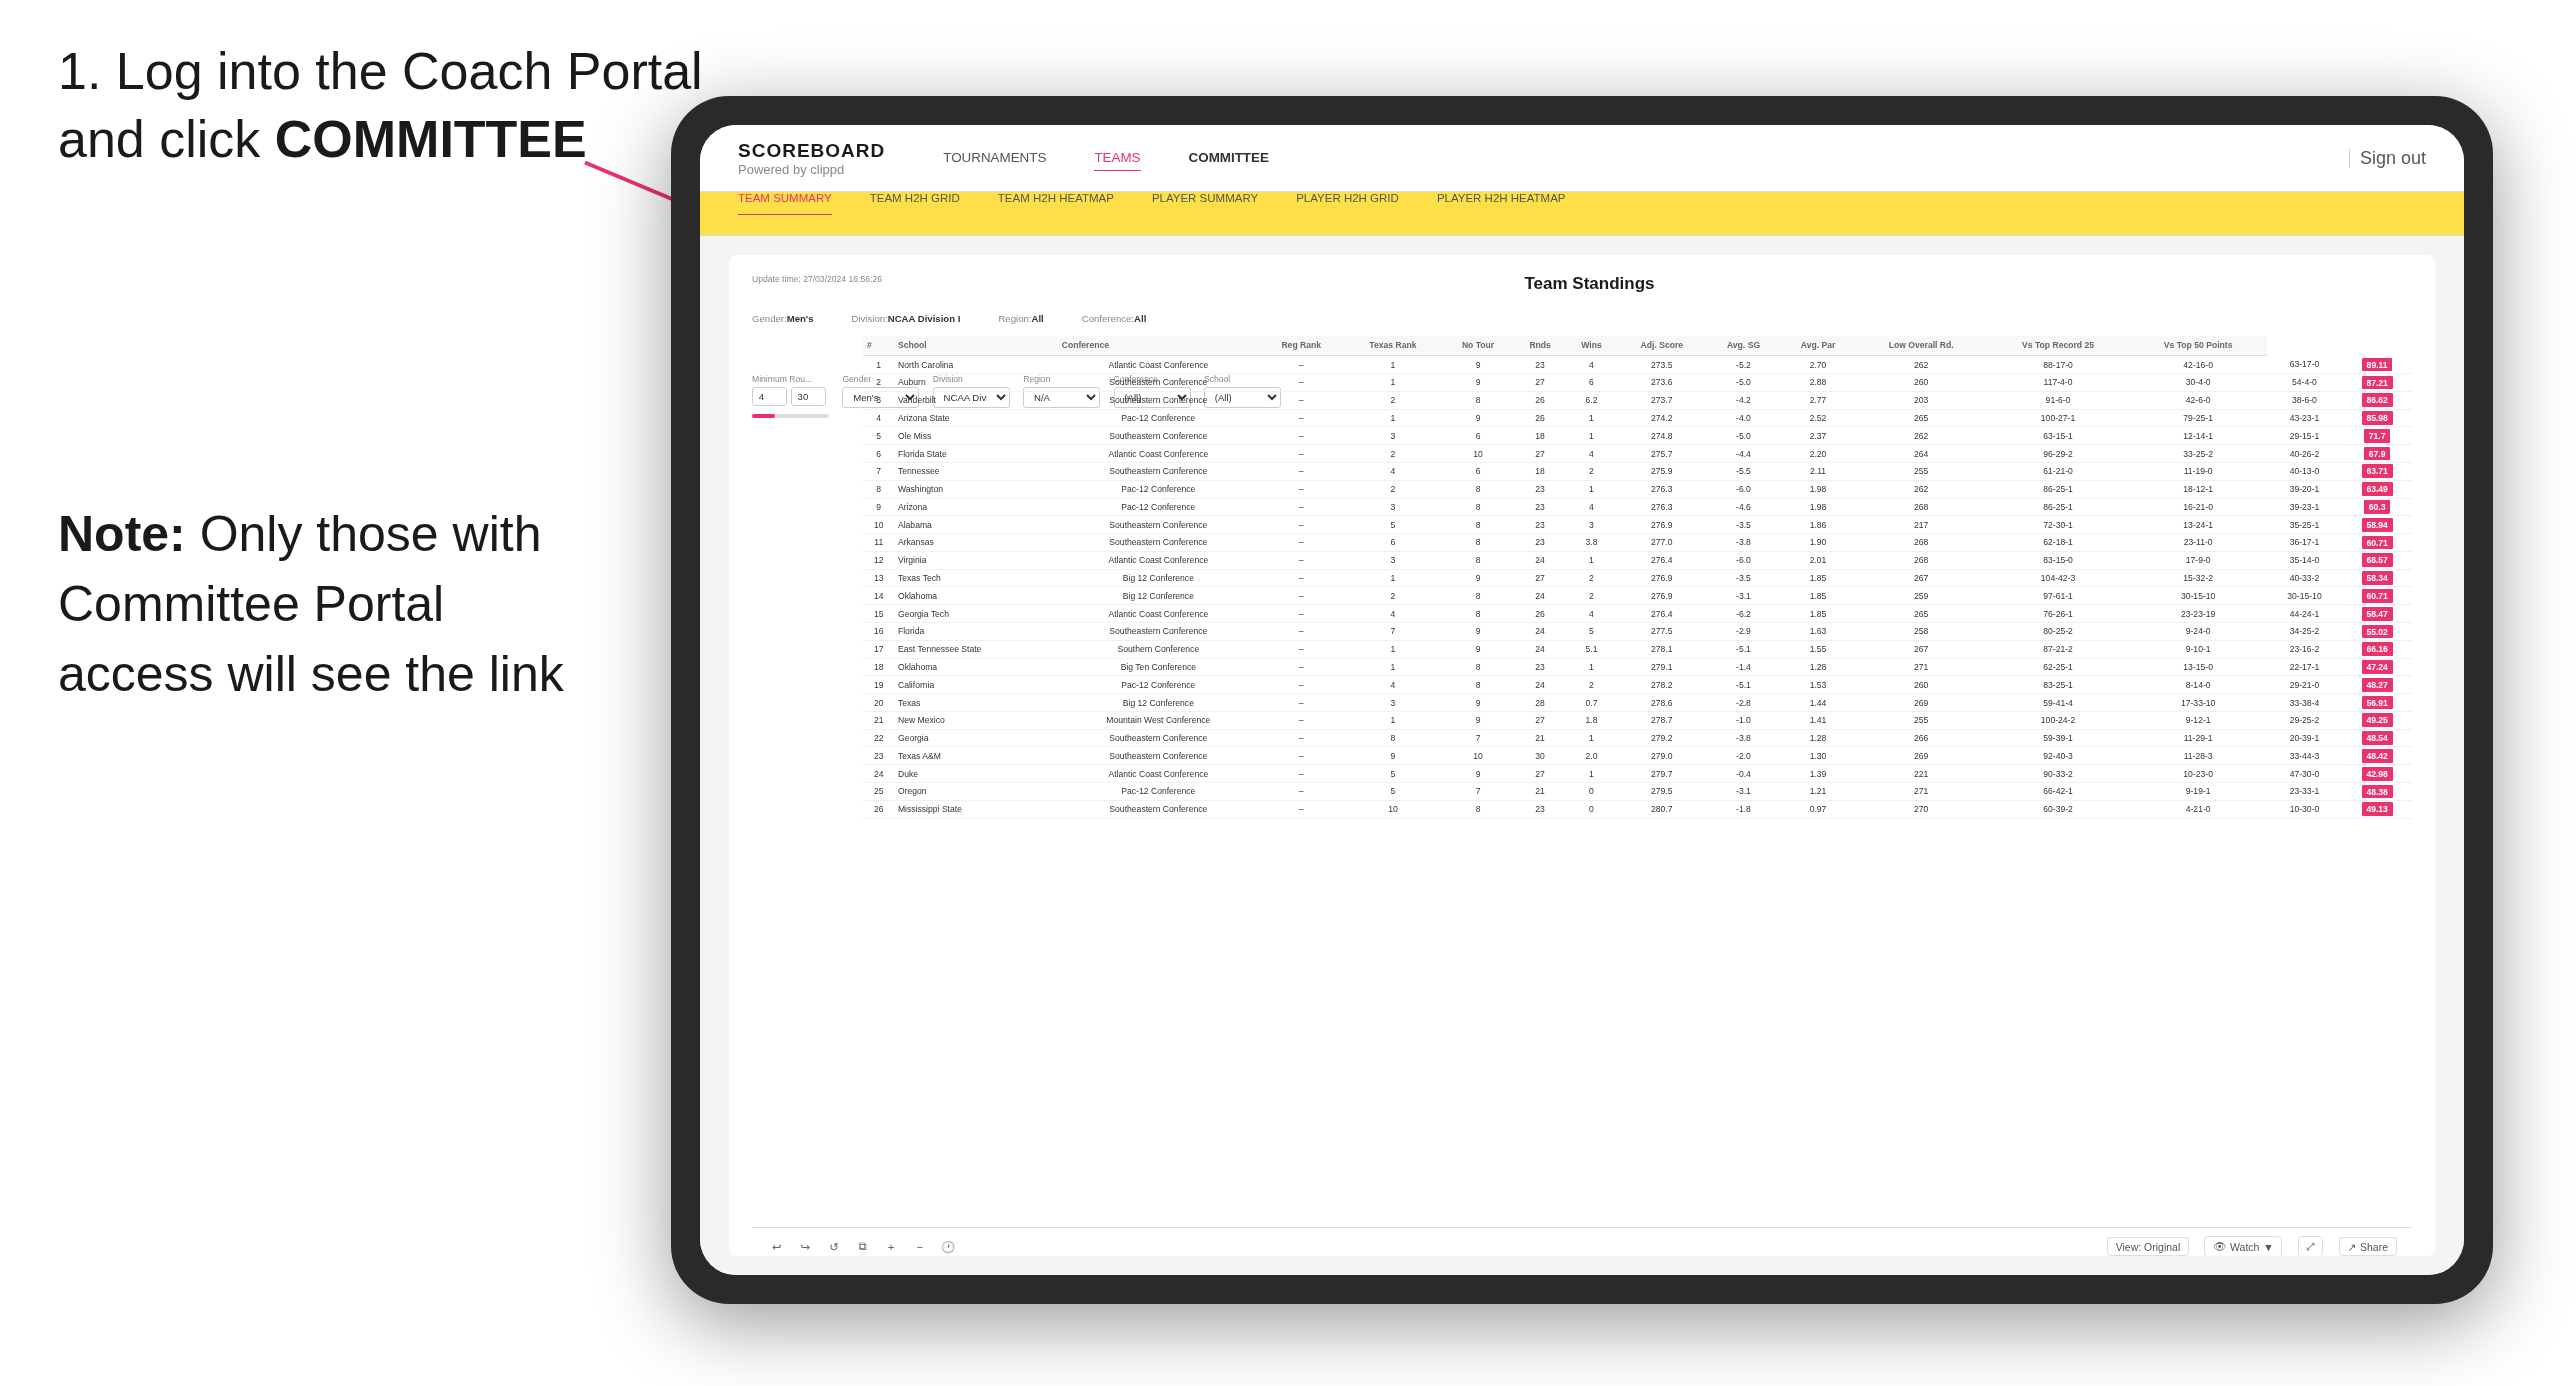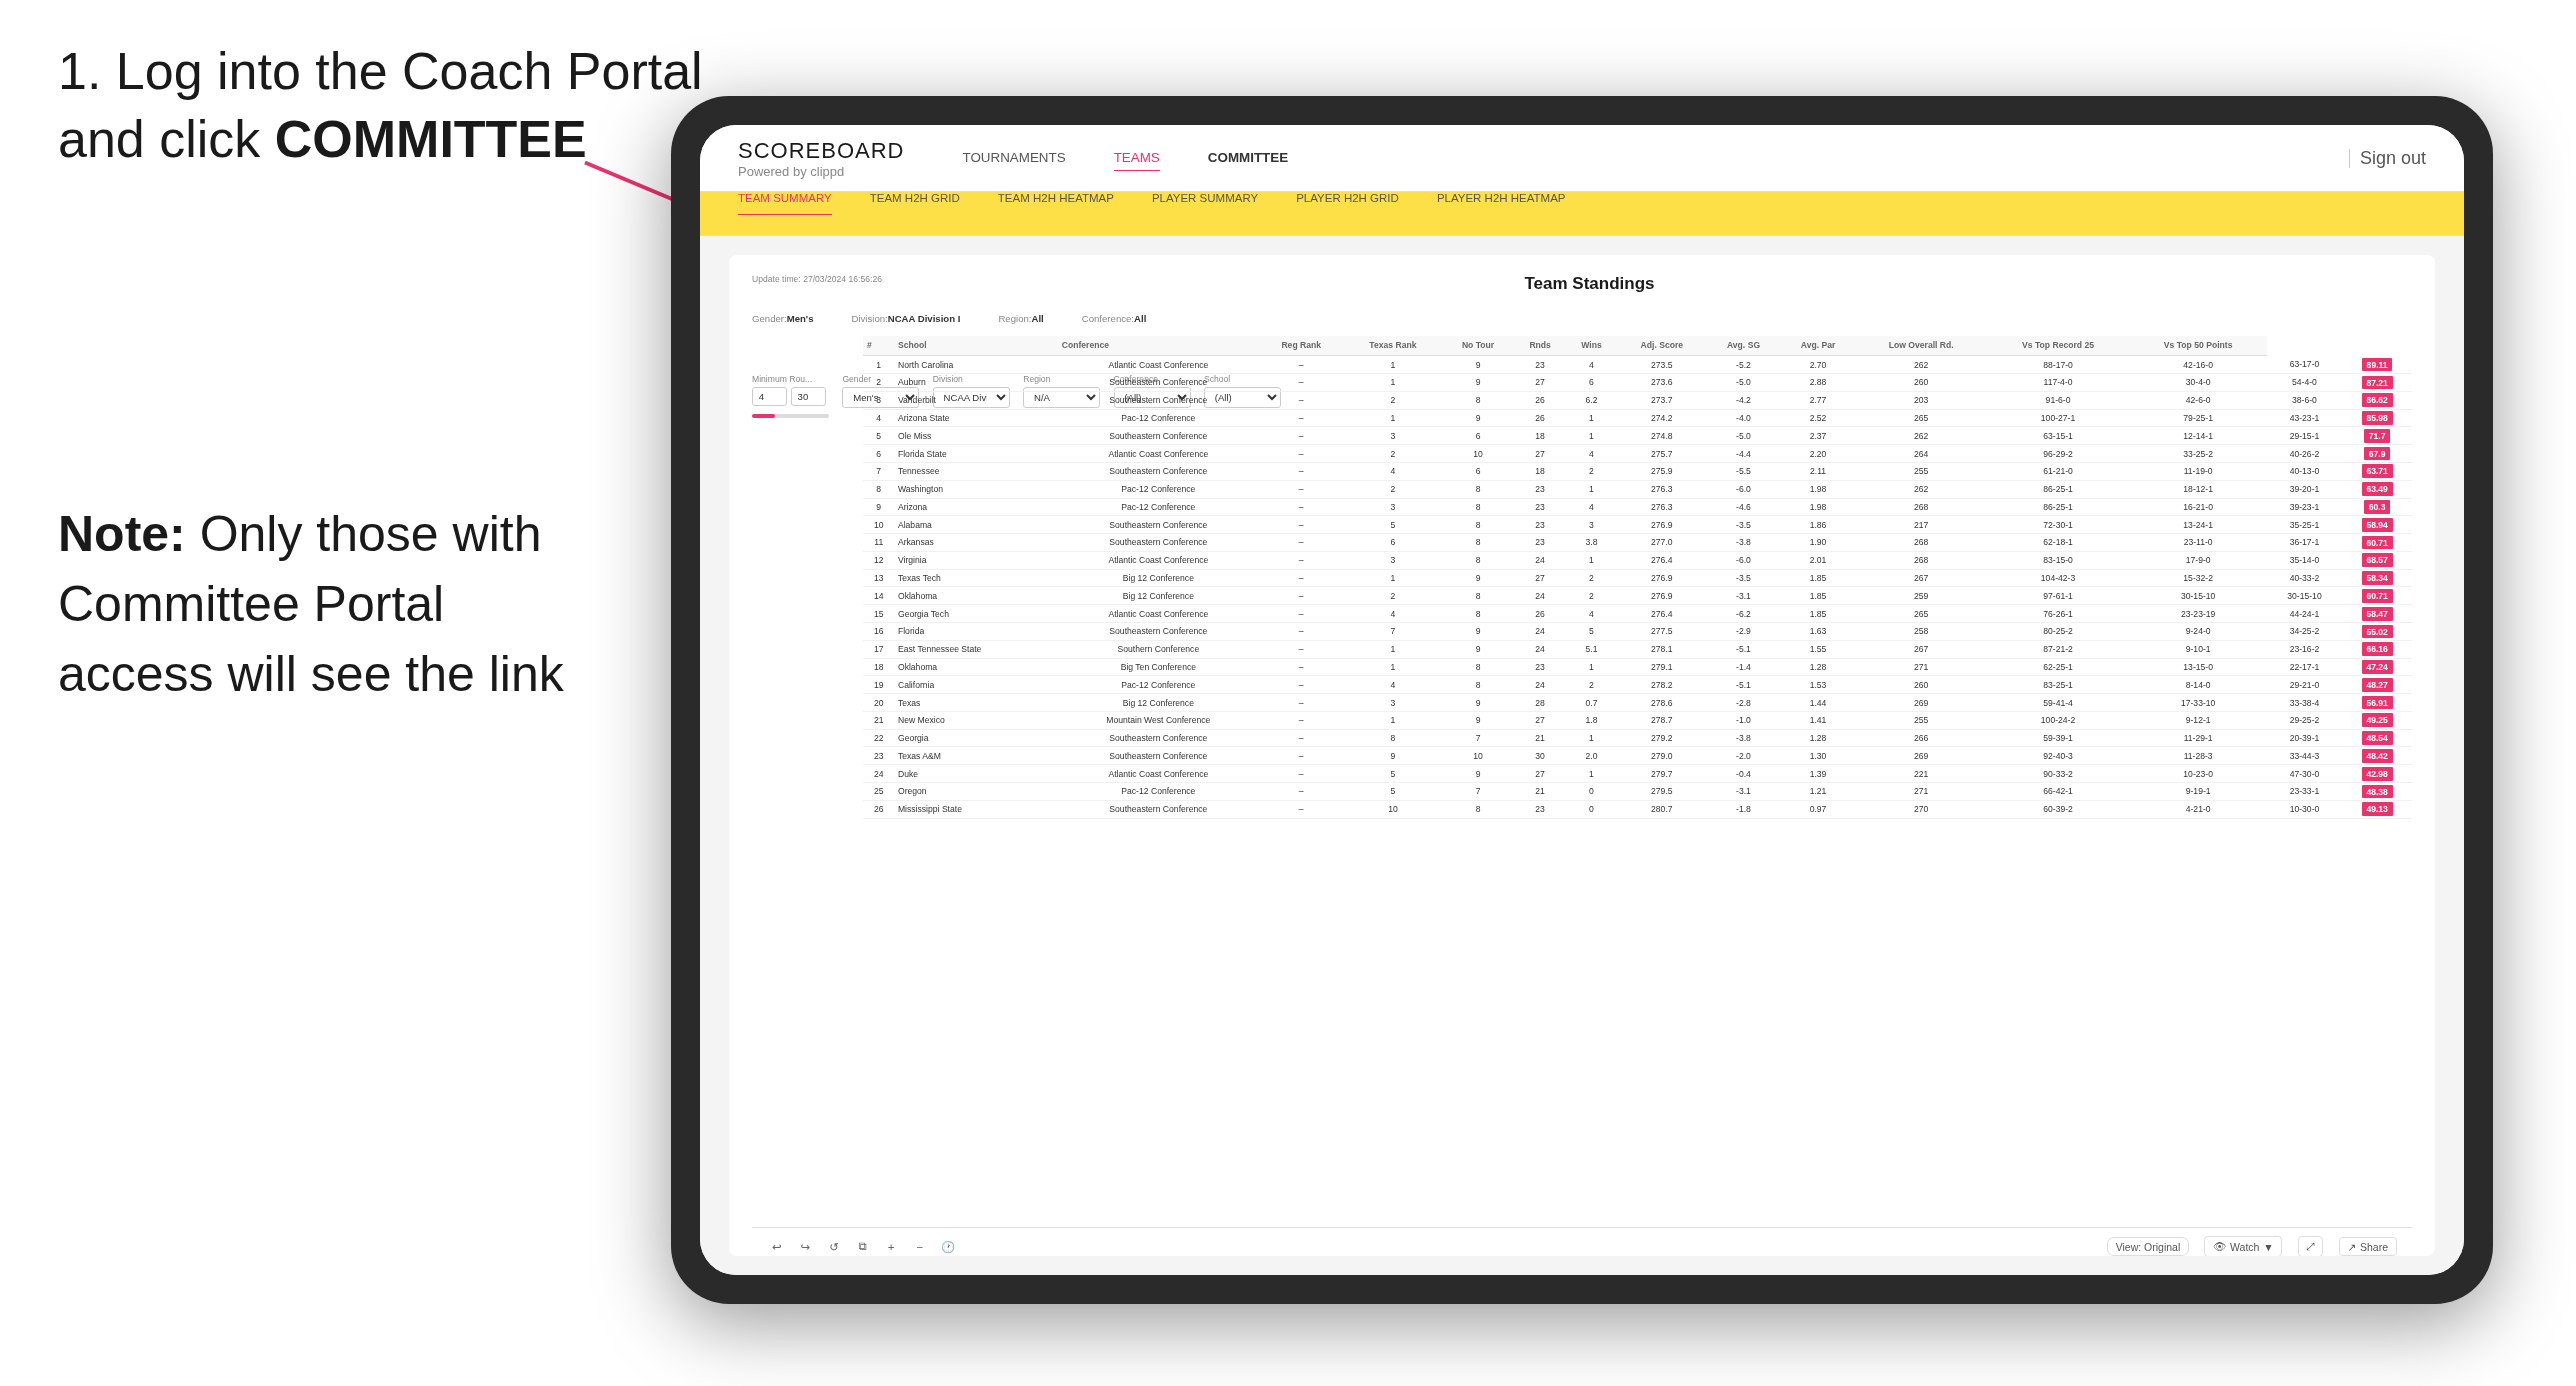--- a/index.html
+++ b/index.html
@@ -118,8 +118,8 @@
     }
 
     .logo-scoreboard {
-      font-size: 22px;
-      font-weight: 400;
+      font-size: 19px;
+      font-weight: 700;
       color: #1a1a1a;
       letter-spacing: 1px;
     }

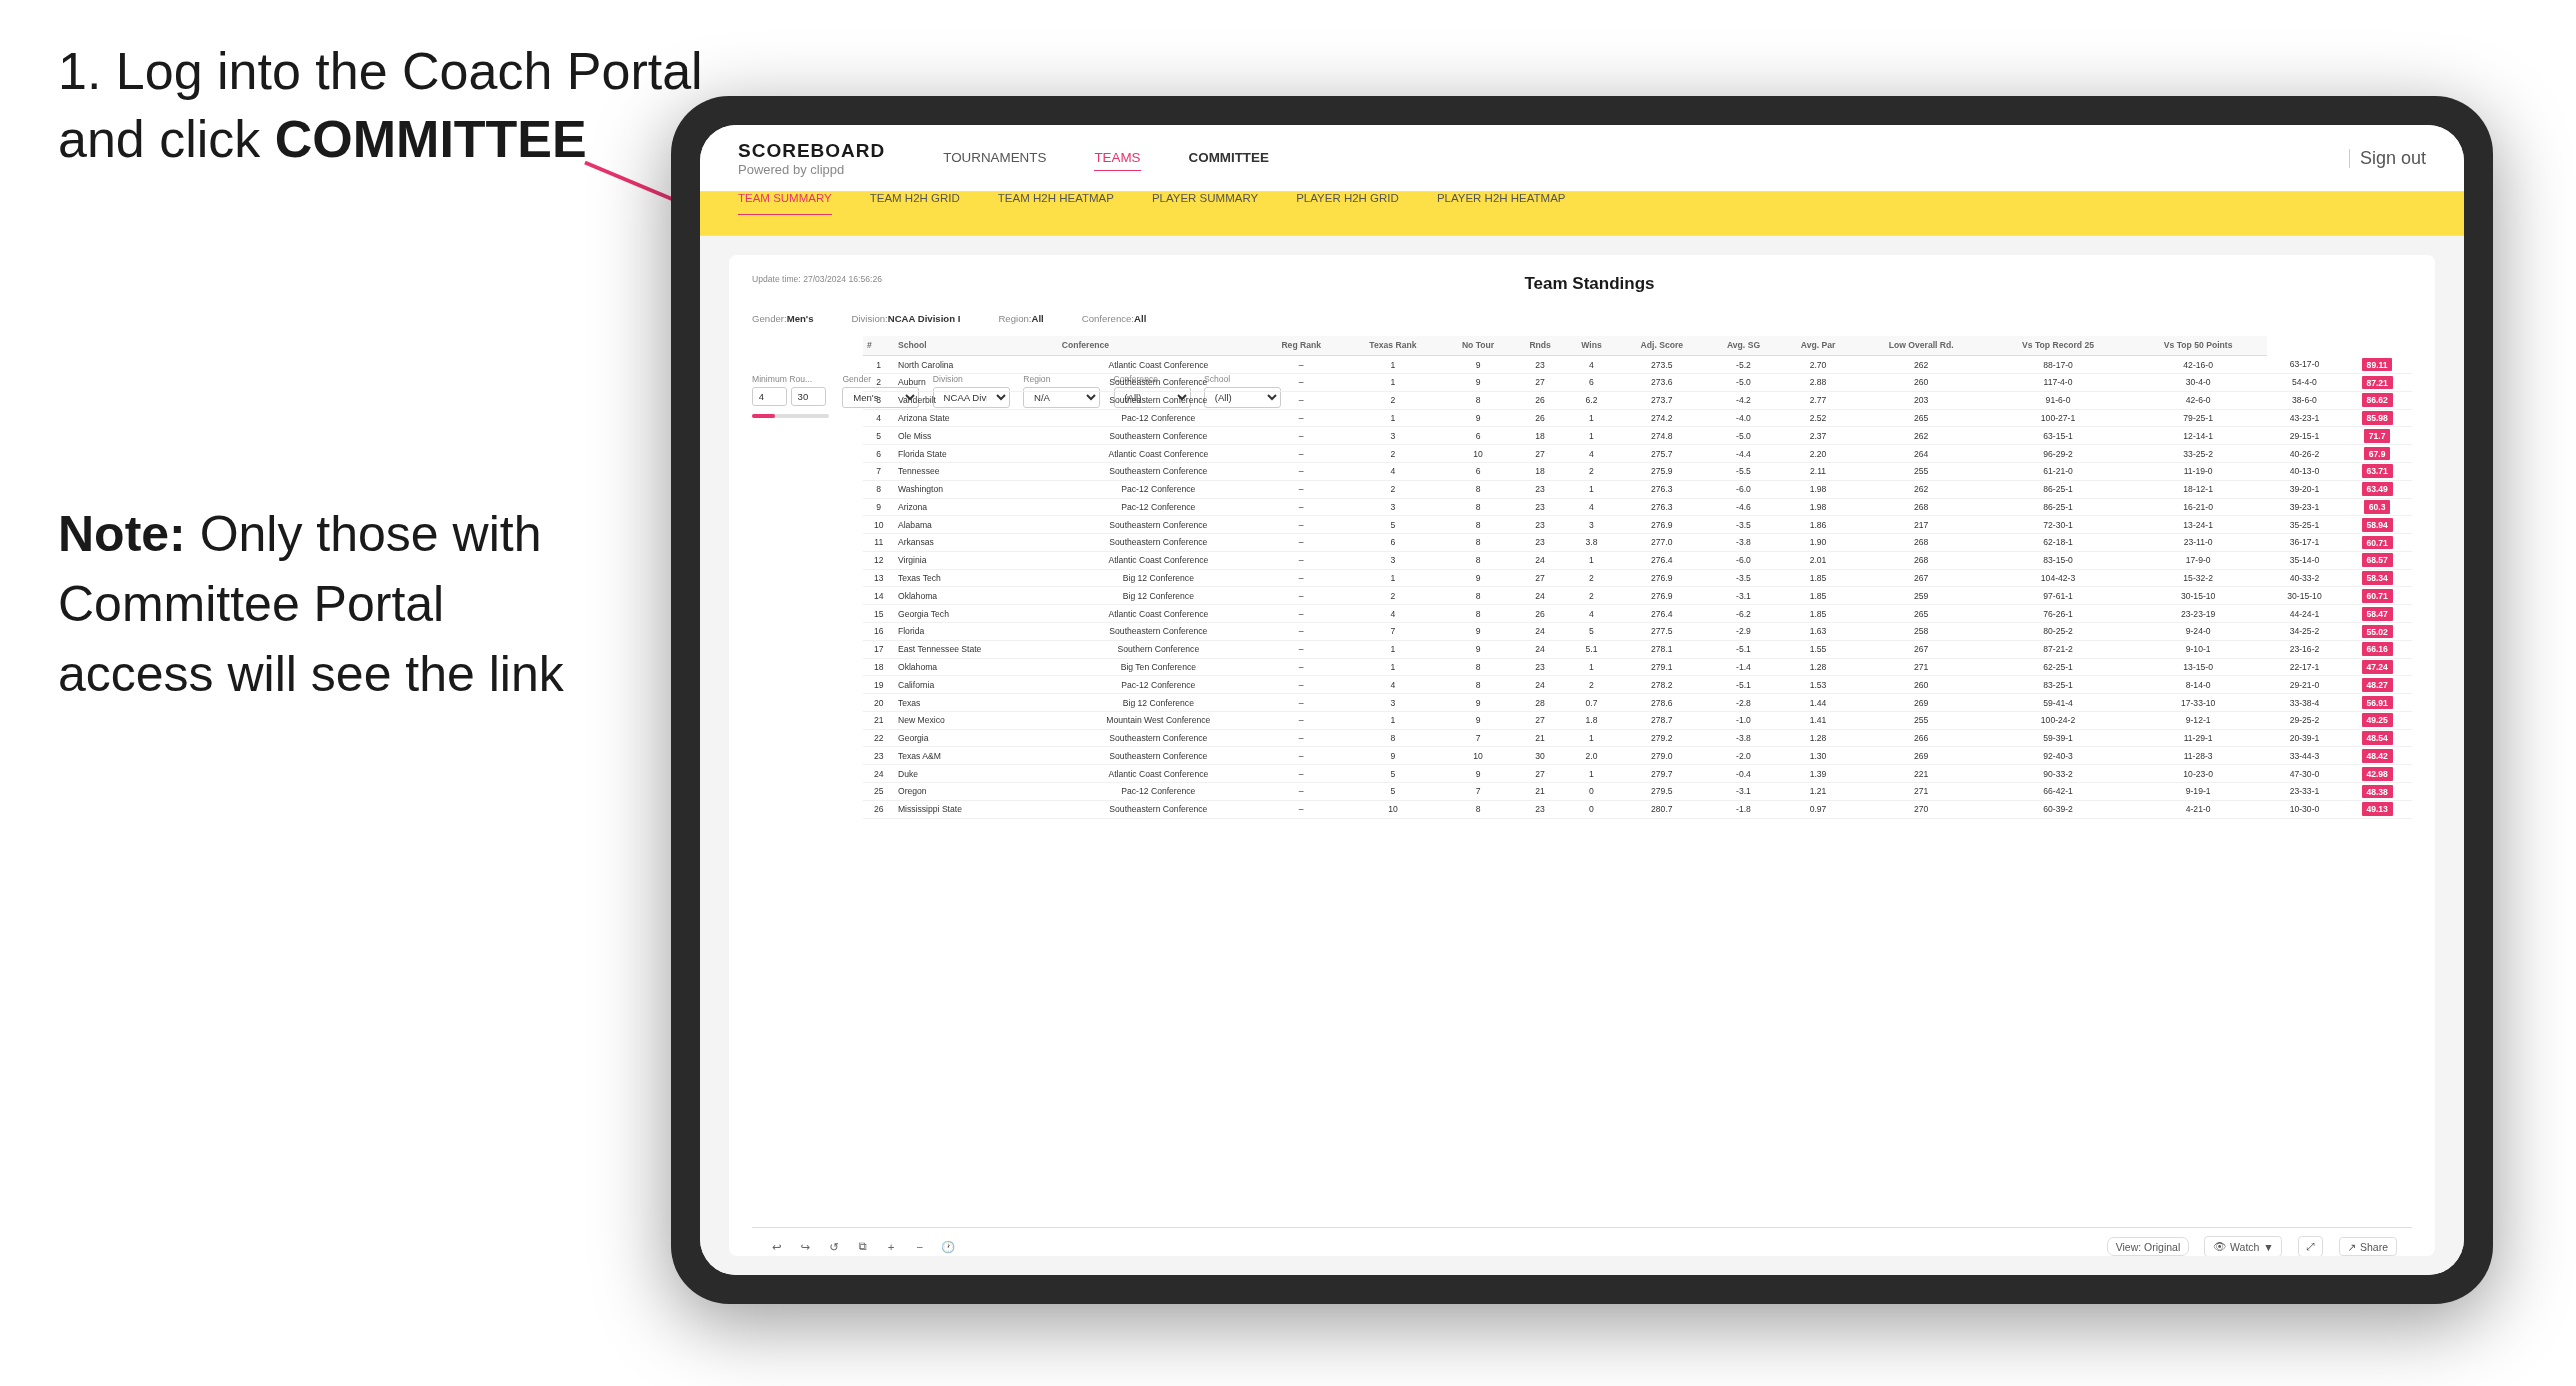--- a/index.html
+++ b/index.html
@@ -425,7 +425,6 @@
 
     .view-original-btn {
       background: #fff;
-      border-radius: 7px;
     }
 
     .watch-btn, .share-btn {

